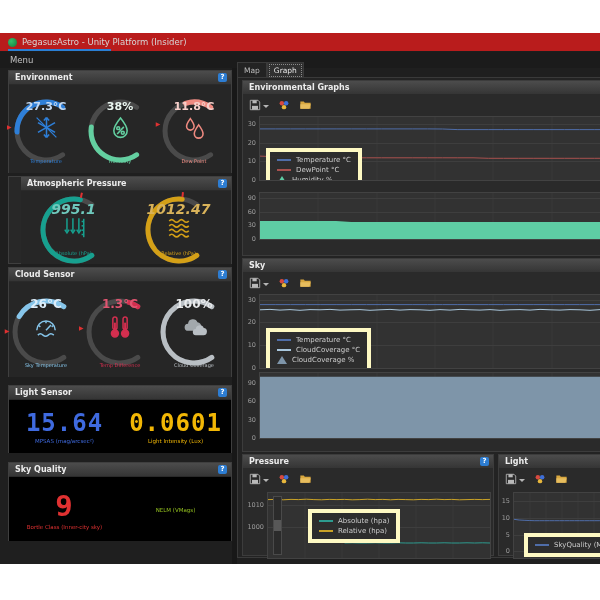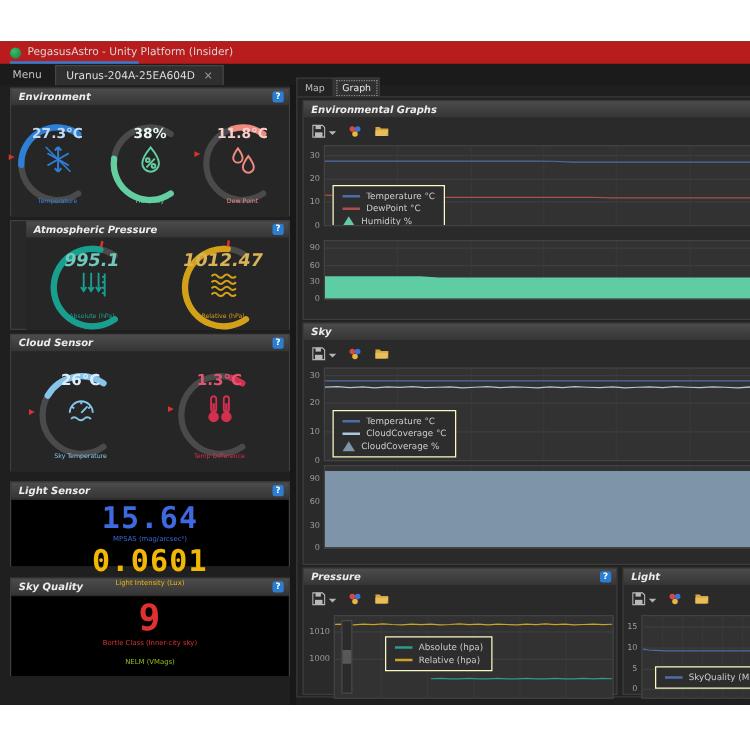--- a/index.html
+++ b/index.html
@@ -123,10 +123,6 @@
 
     <div class="tabbar">
       <span class="menu-label">Menu</span>
-      <div class="device-tab">
-        <span>Uranus-204A-25EA604D</span>
-        <span class="tab-close">×</span>
-      </div>
     </div>
 
     <div class="content">

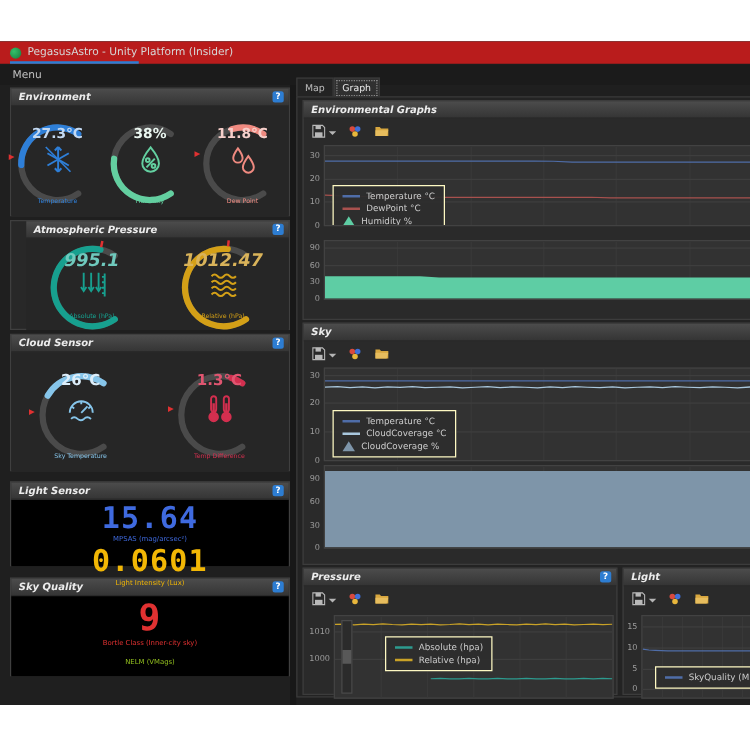--- a/index.html
+++ b/index.html
@@ -30,7 +30,7 @@
   .panel{background:#282828;border:1px solid #3f3f3f;box-sizing:border-box;}
   .panel-header{height:13px;background:linear-gradient(#4c4c4c,#353535);display:flex;align-items:center;
                 padding:0 4px 0 6px;border-bottom:1px solid #2a2a2a;}
-  .panel-title{font-size:8px;font-weight:bold;color:#ececec;flex:1;white-space:nowrap;font-style:italic;}
+  .panel-title{font-size:8px;font-weight:bold;color:#ececec;flex:1;white-space:nowrap;}
   .help-icon{width:9px;height:9px;background:#2d7dd2;border-radius:2px;color:#fff;font-size:7px;
              line-height:9px;text-align:center;font-weight:bold;flex:none;}
 

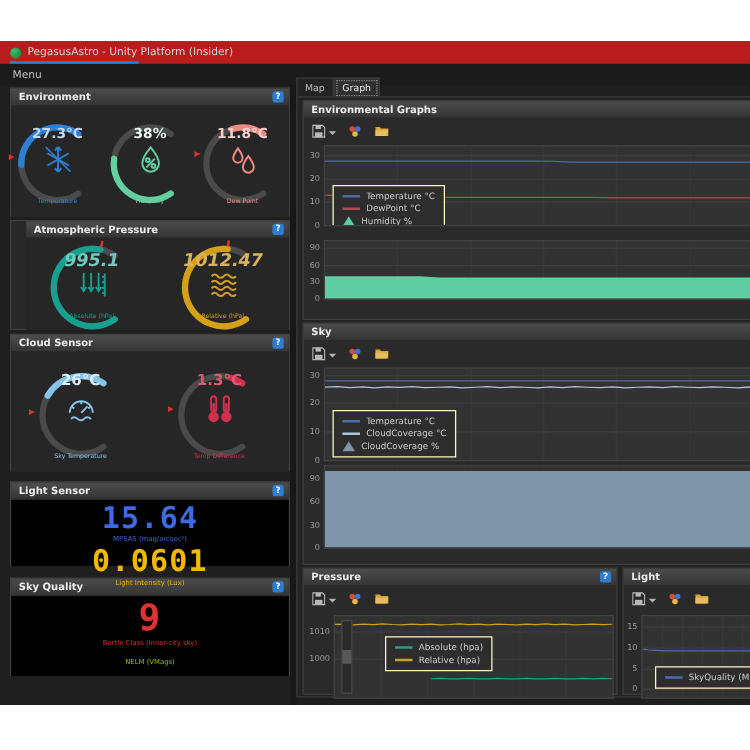--- a/index.html
+++ b/index.html
@@ -99,7 +99,7 @@
   .yaxis span{position:absolute;right:3px;font-size:6.5px;color:#9c9c9c;}
   .plot{position:relative;flex:1;background:#323232;border:1px solid #424242;overflow:hidden;}
 
-  .legend{position:absolute;background:rgba(45,45,45,0.95);border:1px solid #fef9c3;padding:3px 7px;}
+  .legend{position:absolute;background:rgba(45,45,45,0.95);border:4px solid #fef9c3;padding:3px 7px;}
   .lrow{display:flex;align-items:center;gap:5px;height:10px;}
   .lrow span{font-size:7px;color:#cccccc;white-space:nowrap;}
   .lin{width:14px;height:2px;flex:none;}

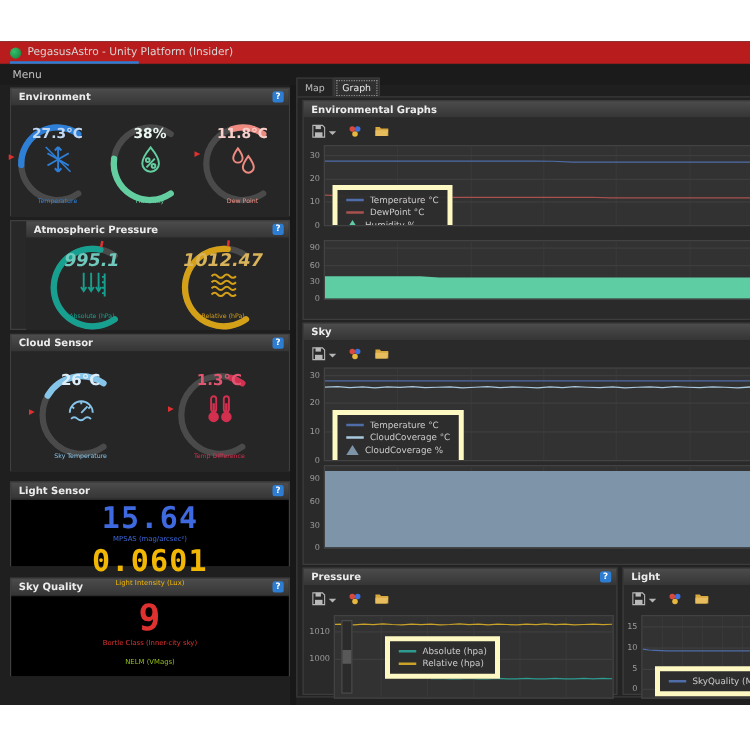--- a/index.html
+++ b/index.html
@@ -287,6 +287,20 @@
                 </div>
                 <div class="glabel" style="color: rgb(211, 47, 79);">Temp Difference</div>
               </div>
+            <div class="gauge gauge-lg">
+                <svg class="ring" width="74" height="92">
+                  <path d="M54.8 73.4 A31 31 0 1 1 54.8 22.6" stroke="#4a4a4a" stroke-width="5" fill="none" stroke-linecap="round"></path>
+                  <path d="M54.8 73.4 A31 31 0 1 1 54.8 22.6" stroke="#b9bfc4" stroke-width="5" fill="none" stroke-linecap="round"></path>
+                </svg>
+                <div class="gval" style="color: rgb(233, 235, 237);">100%</div>
+                <div class="gicon">
+                  <svg viewBox="0 0 24 24" fill="#b9bfc4">
+                    <path d="M6.8 15.5a3.3 3.3 0 0 1-.3-6.6 4.5 4.5 0 0 1 8.7-1.2 3.5 3.5 0 0 1-.7 7.8Z" opacity="0.85"></path>
+                    <path d="M13.8 19.5a2.8 2.8 0 0 1-.2-5.6 3.8 3.8 0 0 1 7.4-.9 2.9 2.9 0 0 1-.7 6.5Z"></path>
+                  </svg>
+                </div>
+                <div class="glabel" style="color: rgb(185, 191, 196);">Cloud Coverage</div>
+              </div>
           </div>
         </div>
 

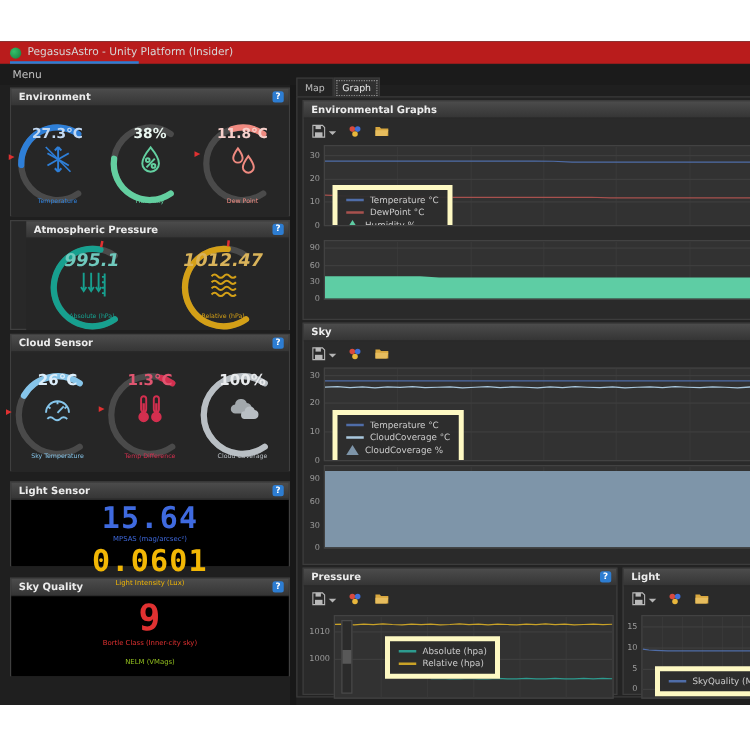--- a/index.html
+++ b/index.html
@@ -61,7 +61,7 @@
   .garrow{position:absolute;color:#e03131;font-size:6px;transform:translate(-50%,-50%);}
 
   
-  .seg-body{height:calc(100% - 13px);background:#000;display:flex;flex-direction:column;}
+  .seg-body{height:calc(100% - 13px);background:#000;display:flex;}
   .seg{flex:1;display:flex;flex-direction:column;align-items:center;justify-content:center;}
   .seg-val{font-family:"DejaVu Sans Mono","Liberation Mono",monospace;font-weight:bold;letter-spacing:1px;}
   .p-light .seg-val{font-size:24px;}

